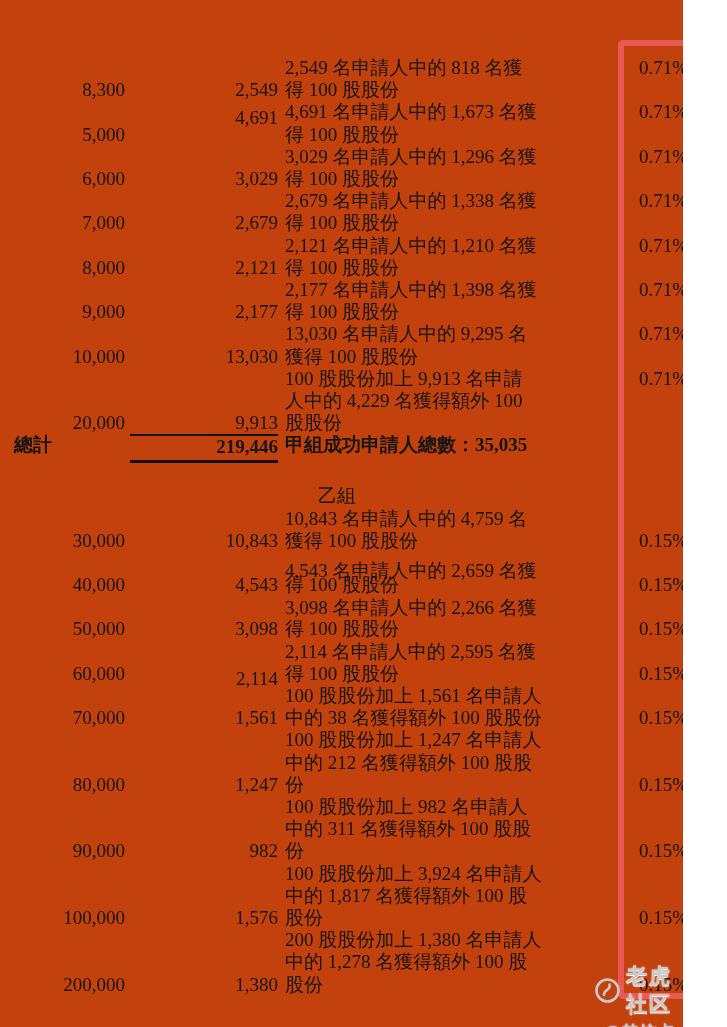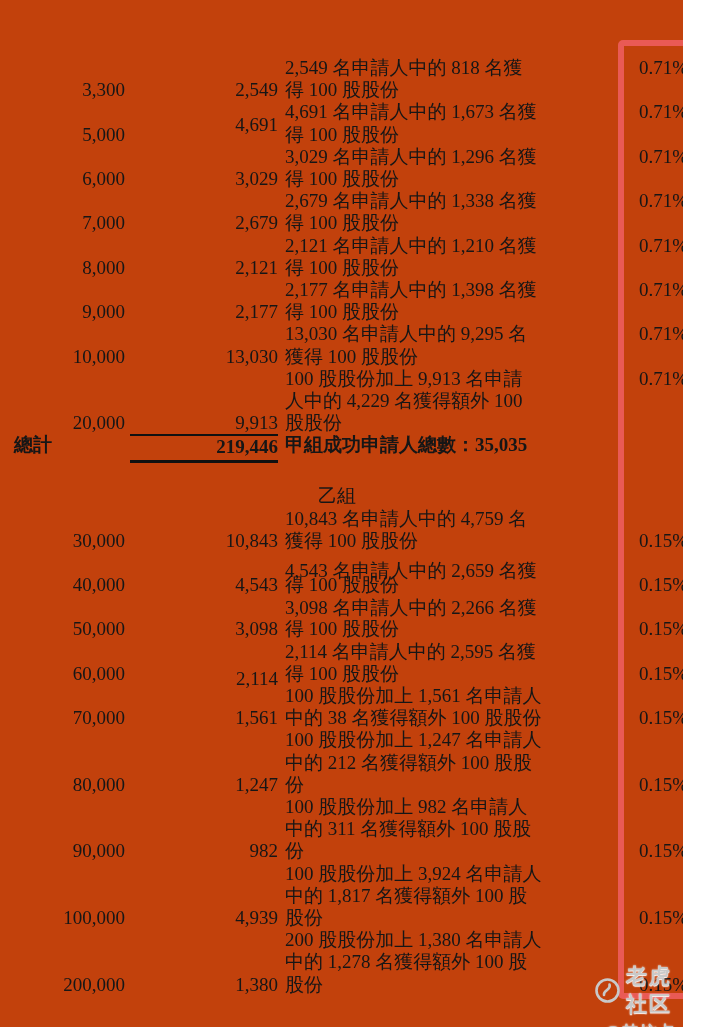--- a/index.html
+++ b/index.html
@@ -64,7 +64,7 @@
         <div class="row" style="height: 44.4px;">
           <span class="cell desc" style="top: 0px;">2,549 名申請人中的 818 名獲</span>
           <span class="cell desc" style="top: 22.2px;">得 100 股股份</span>
-          <span class="cell amount-cell amt" style="top: 22.2px;">3,300</span>
+          <span class="cell amount-cell amt" style="top: 22.2px;">8,300</span>
           <span class="cell applicants-cell app" style="top: 22.2px;">2,549</span>
           <span class="cell pct" style="top: 0px;">0.71%</span>
         </div>

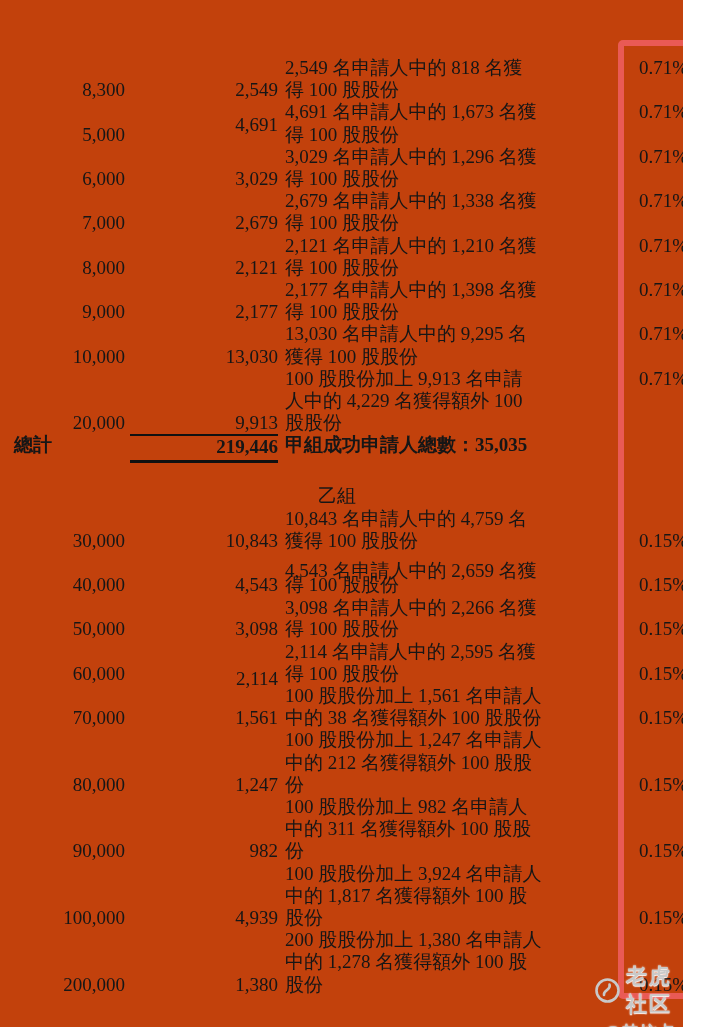--- a/index.html
+++ b/index.html
@@ -72,7 +72,7 @@
           <span class="cell desc" style="top: 0px;">4,691 名申請人中的 1,673 名獲</span>
           <span class="cell desc" style="top: 22.2px;">得 100 股股份</span>
           <span class="cell amount-cell amt" style="top: 22.2px;">5,000</span>
-          <span class="cell applicants-cell app" style="top: 13px;">4,691</span>
+          <span class="cell applicants-cell app" style="top: 6px;">4,691</span>
           <span class="cell pct" style="top: 0px;">0.71%</span>
         </div>
         <div class="row" style="height: 44.4px;">

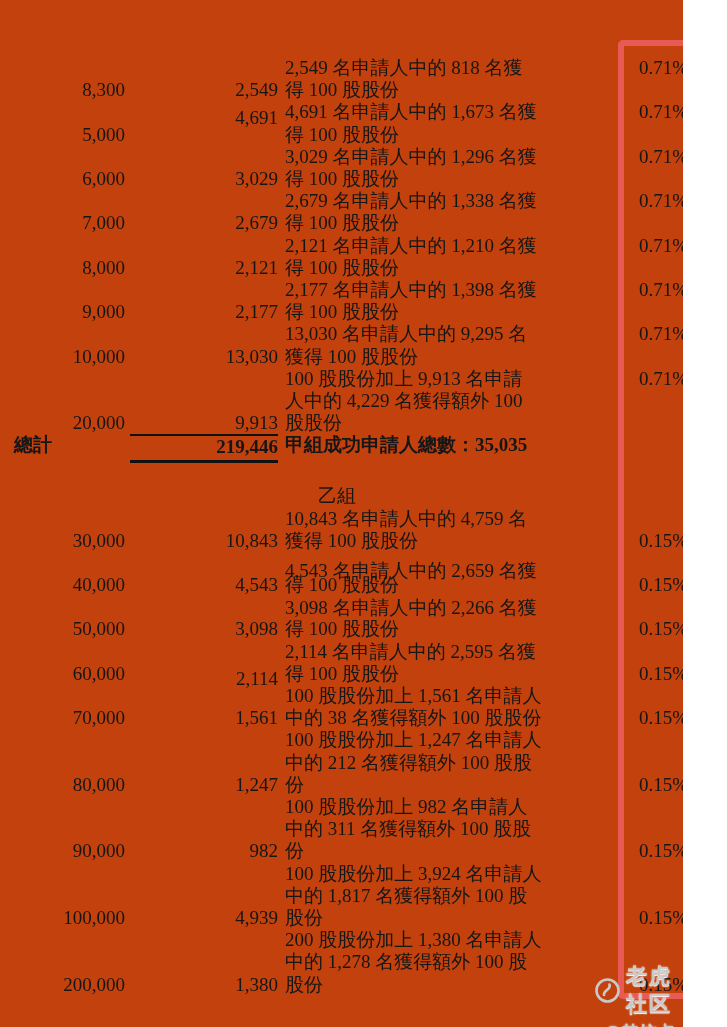--- a/index.html
+++ b/index.html
@@ -184,7 +184,7 @@
           <span class="cell desc" style="top: 22.2px;">中的 1,817 名獲得額外 100 股</span>
           <span class="cell desc" style="top: 44.4px;">股份</span>
           <span class="cell amount-cell amt" style="top: 44.4px;">100,000</span>
-          <span class="cell applicants-cell app" style="top: 44.4px;">4,939</span>
+          <span class="cell applicants-cell app" style="top: 44.4px;">1,576</span>
           <span class="cell pct" style="top: 44.4px;">0.15%</span>
         </div>
         <div class="row" style="height: 66.6px;">

